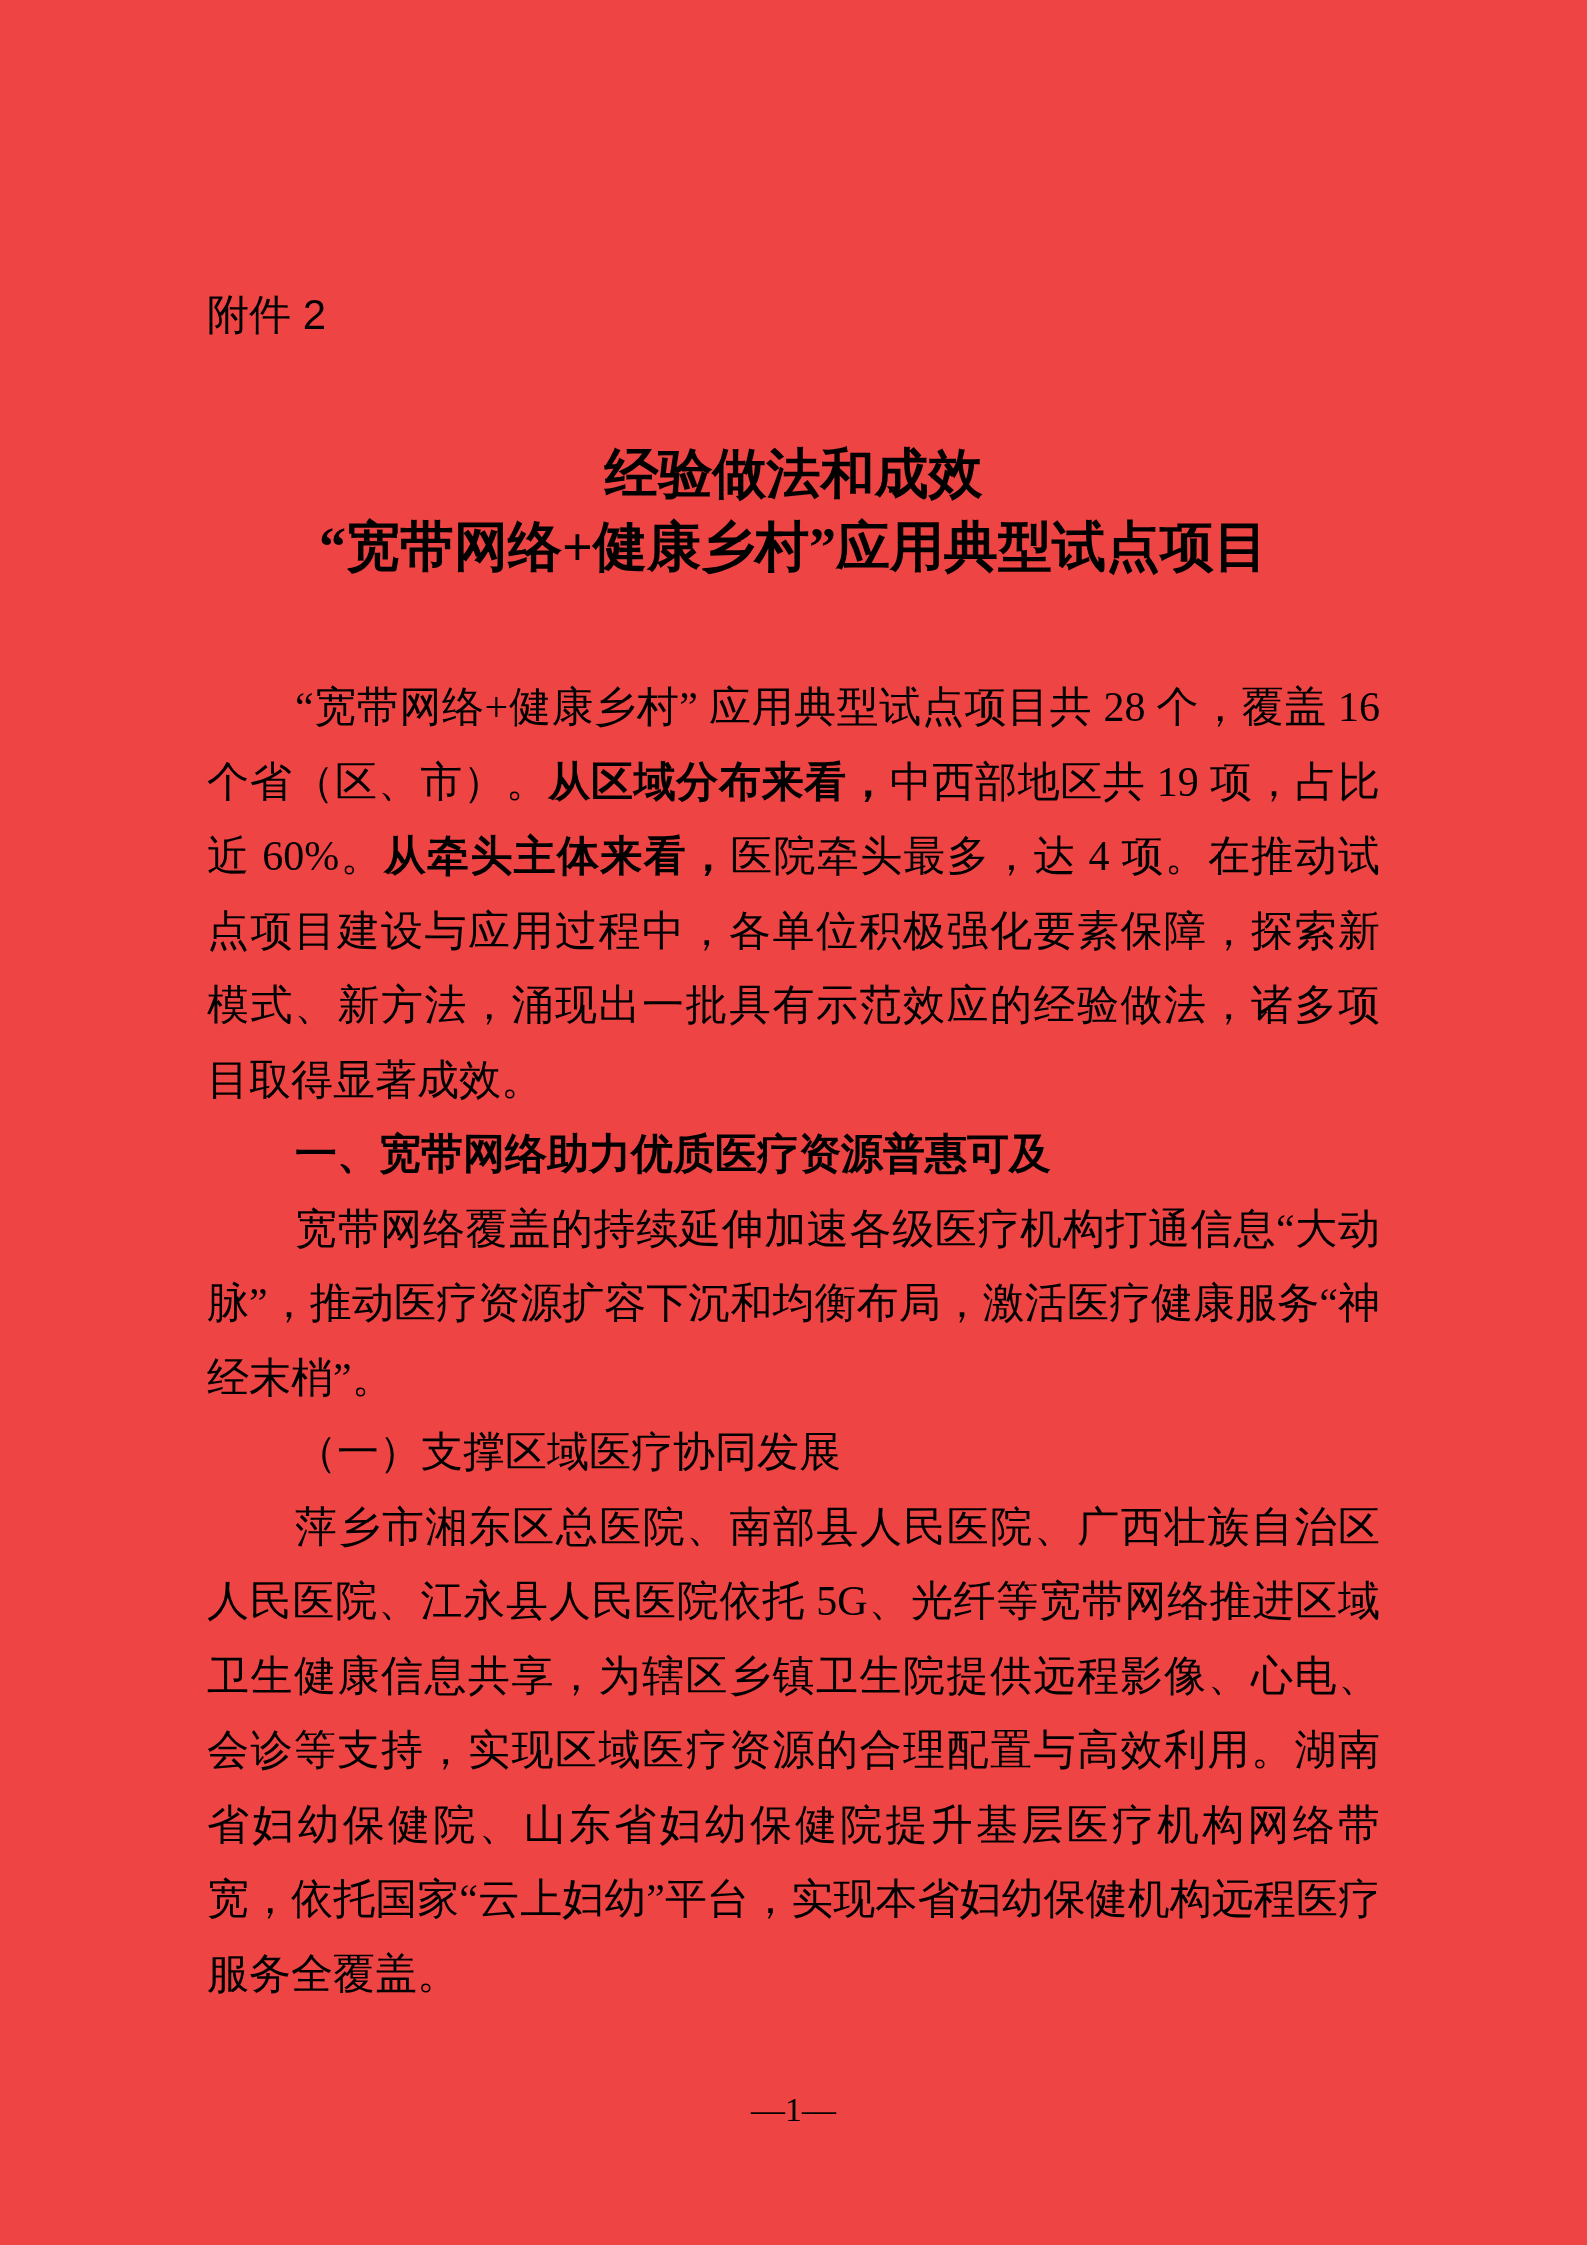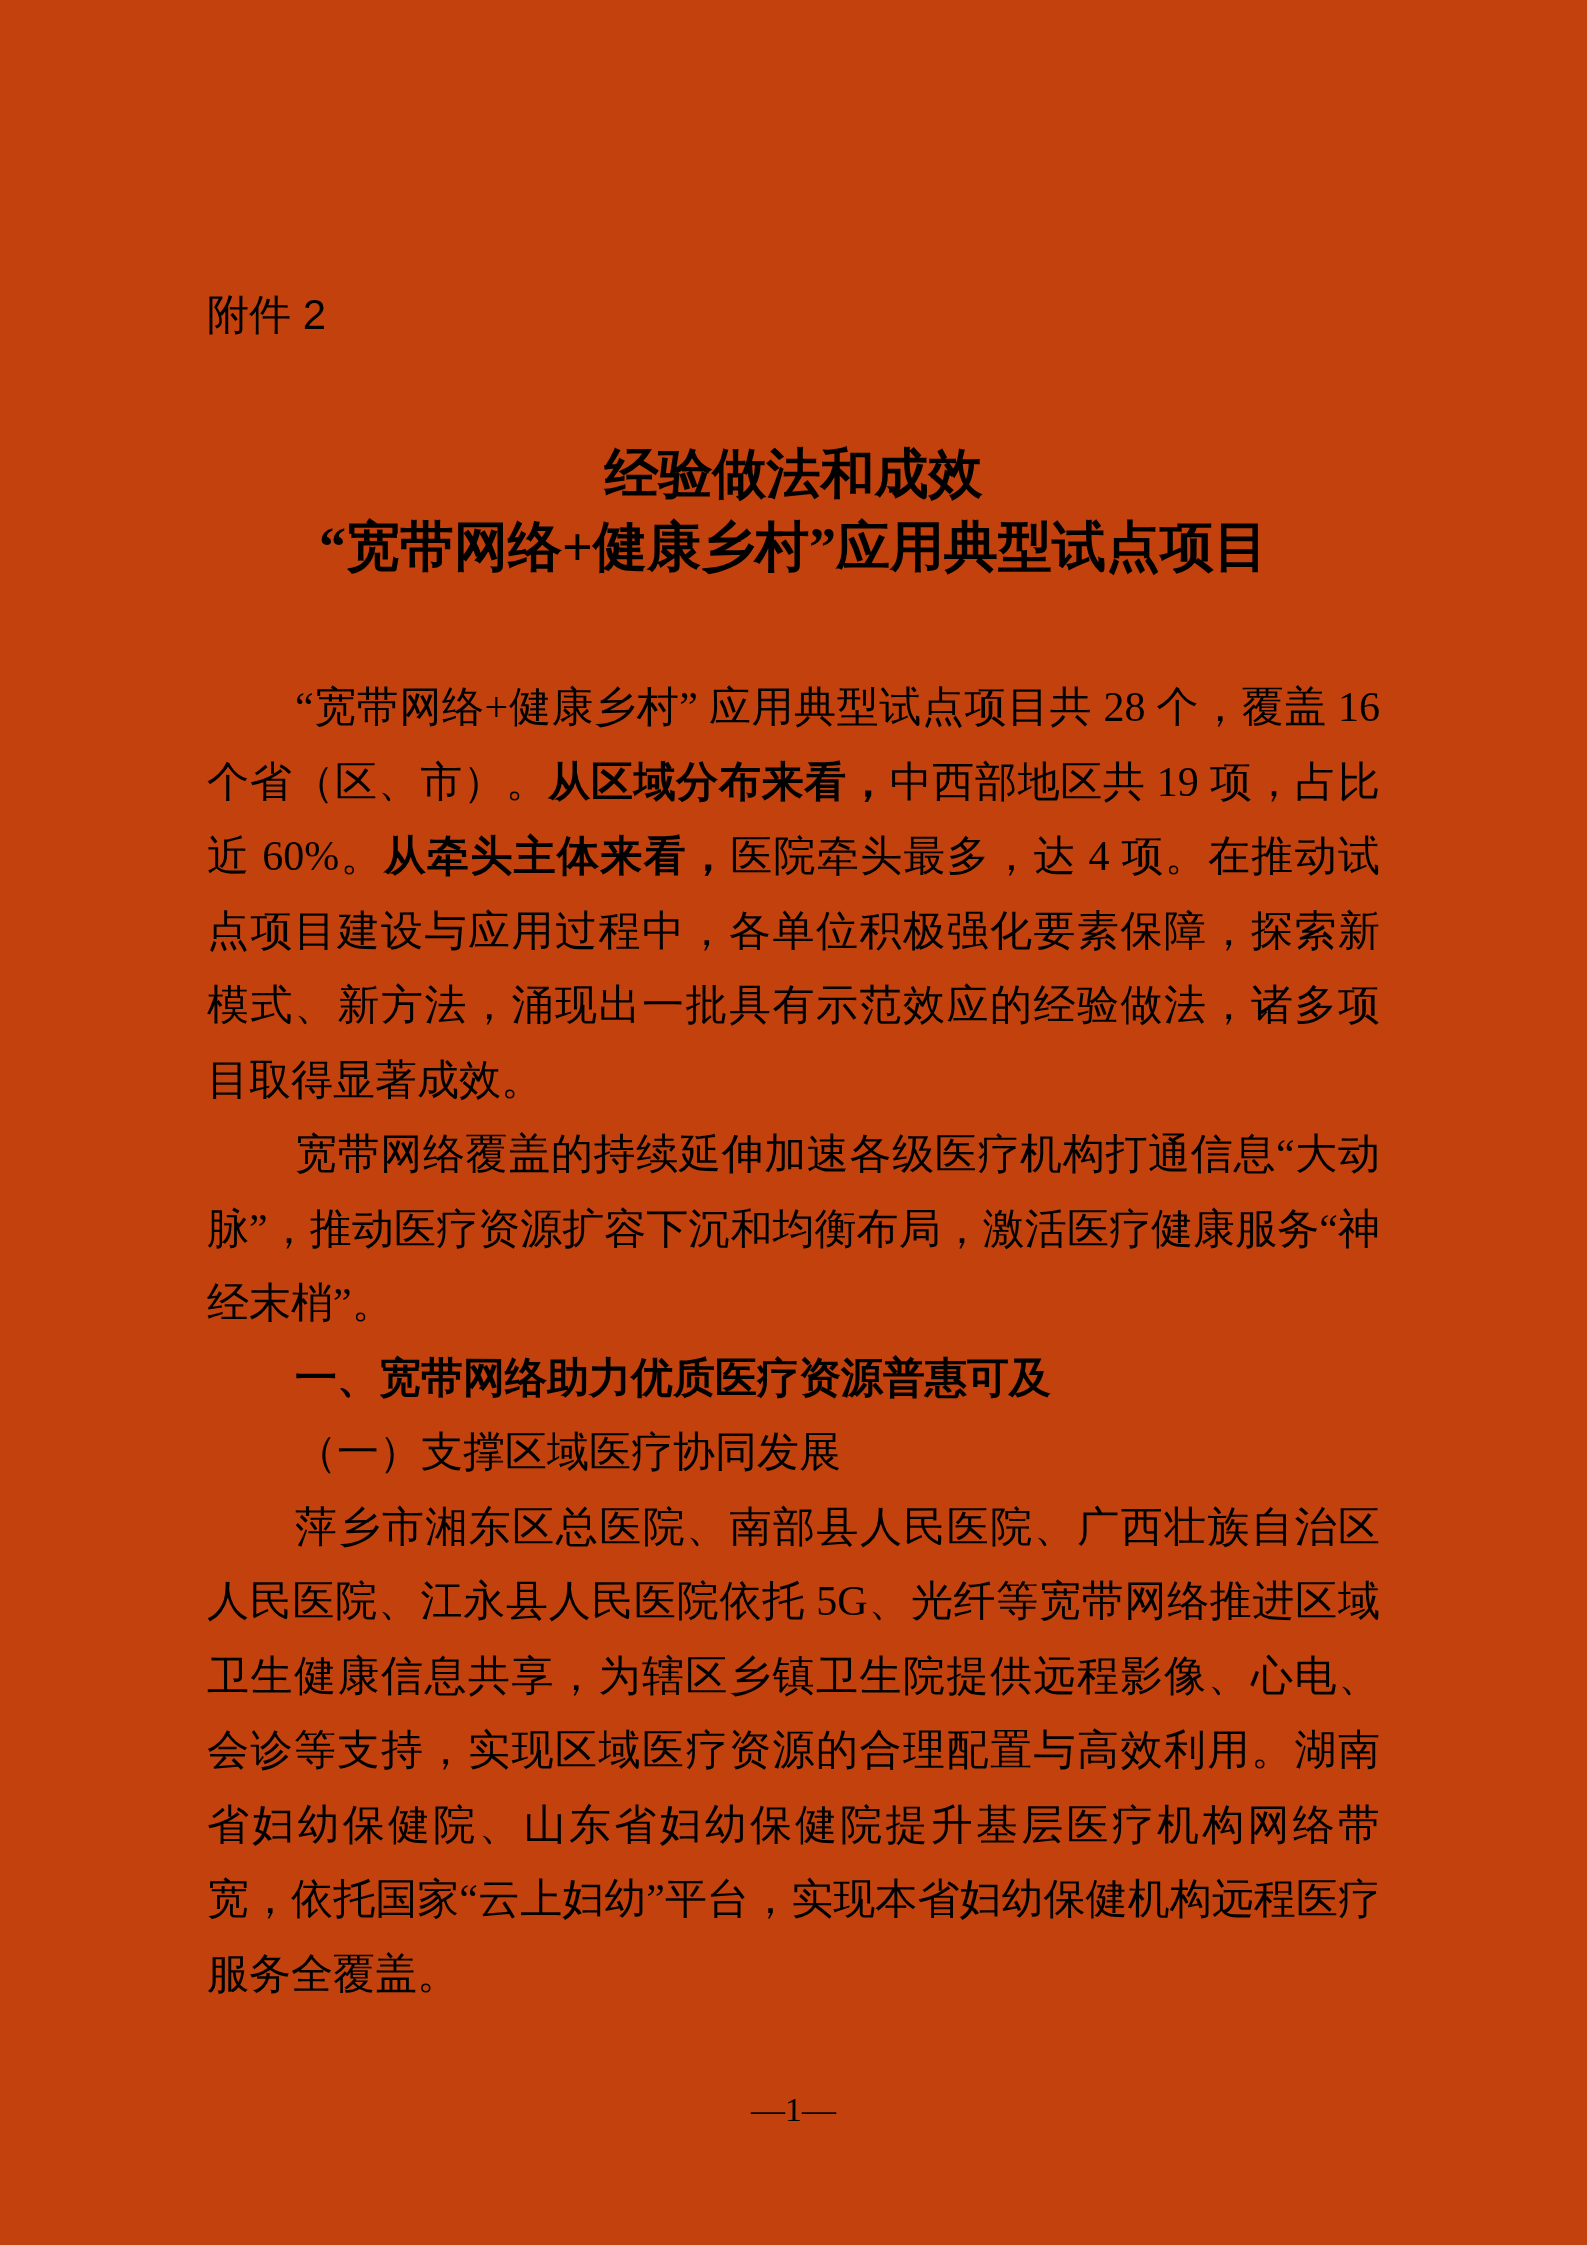--- a/index.html
+++ b/index.html
@@ -12,7 +12,7 @@
     width: 1587px;
     height: 2245px;
     margin: 0 auto;
-    background: #c2410c;
+    background: #ef4444;
     color: #000000;
     overflow: hidden;
     font-family: "Liberation Serif", serif;

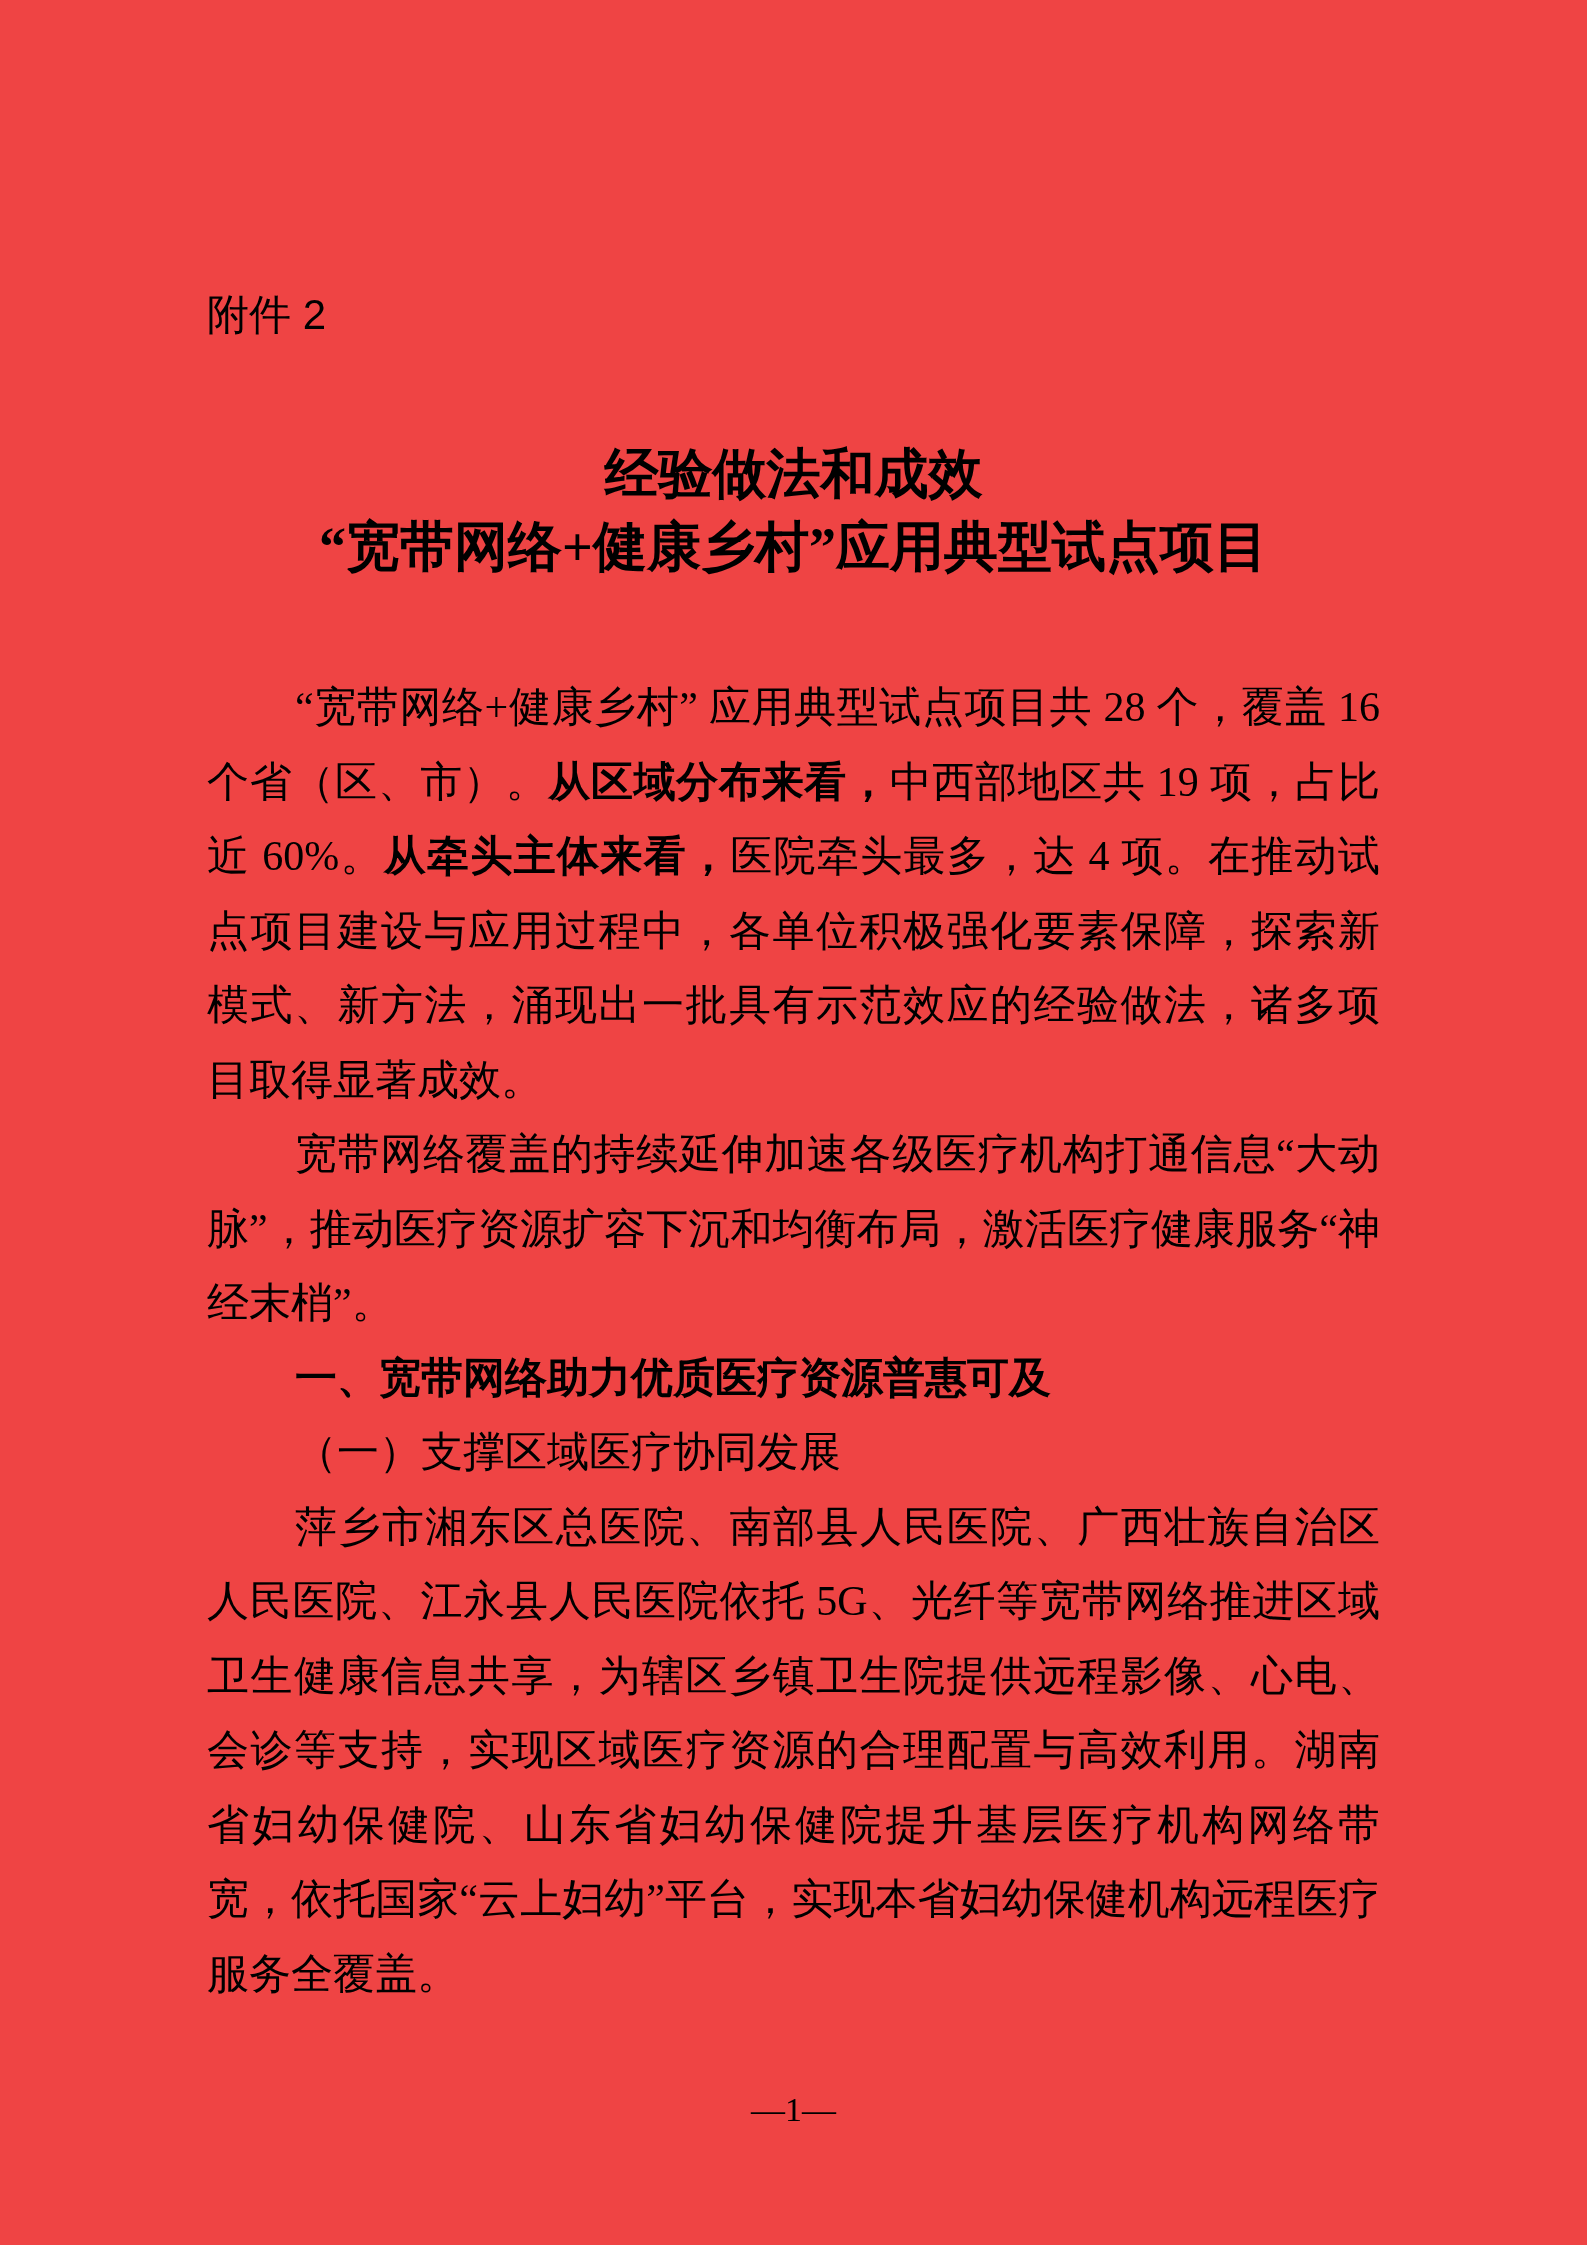--- a/index.html
+++ b/index.html
@@ -95,8 +95,8 @@
 
   <div class="doc-body" id="doc-body">
       <p class="para paragraph"><span class="seg normal">“宽带网络+健康乡村” 应用典型试点项目共 28 个，覆盖 16 个省（区、市）。</span><span class="seg bold-hei">从区域分布来看，</span><span class="seg normal">中西部地区共 19 项，占比近 60%。</span><span class="seg bold-hei">从牵头主体来看，</span><span class="seg normal">医院牵头最多，达 4 项。在推动试点项目建设与应用过程中，各单位积极强化要素保障，探索新模式、新方法，涌现出一批具有示范效应的经验做法，诸多项目取得显著成效。</span></p>
+      <p class="para heading-1"><span class="seg heading-hei">一、宽带网络助力优质医疗资源普惠可及</span></p>
       <p class="para paragraph"><span class="seg normal">宽带网络覆盖的持续延伸加速各级医疗机构打通信息“大动脉”，推动医疗资源扩容下沉和均衡布局，激活医疗健康服务“神经末梢”。</span></p>
-      <p class="para heading-1"><span class="seg heading-hei">一、宽带网络助力优质医疗资源普惠可及</span></p>
       <p class="para heading-2"><span class="seg heading-kai">（一）支撑区域医疗协同发展</span></p>
       <p class="para paragraph"><span class="seg bold-kai">萍乡市湘东区总医院、南部县人民医院、广西壮族自治区人民医院、江永县人民医院</span><span class="seg normal">依托 5G、光纤等宽带网络推进区域卫生健康信息共享，为辖区乡镇卫生院提供远程影像、心电、会诊等支持，实现区域医疗资源的合理配置与高效利用。</span><span class="seg bold-kai">湖南省妇幼保健院、山东省妇幼保健院</span><span class="seg normal">提升基层医疗机构网络带宽，依托国家“云上妇幼”平台，实现本省妇幼保健机构远程医疗服务全覆盖。</span></p>
     </div>

